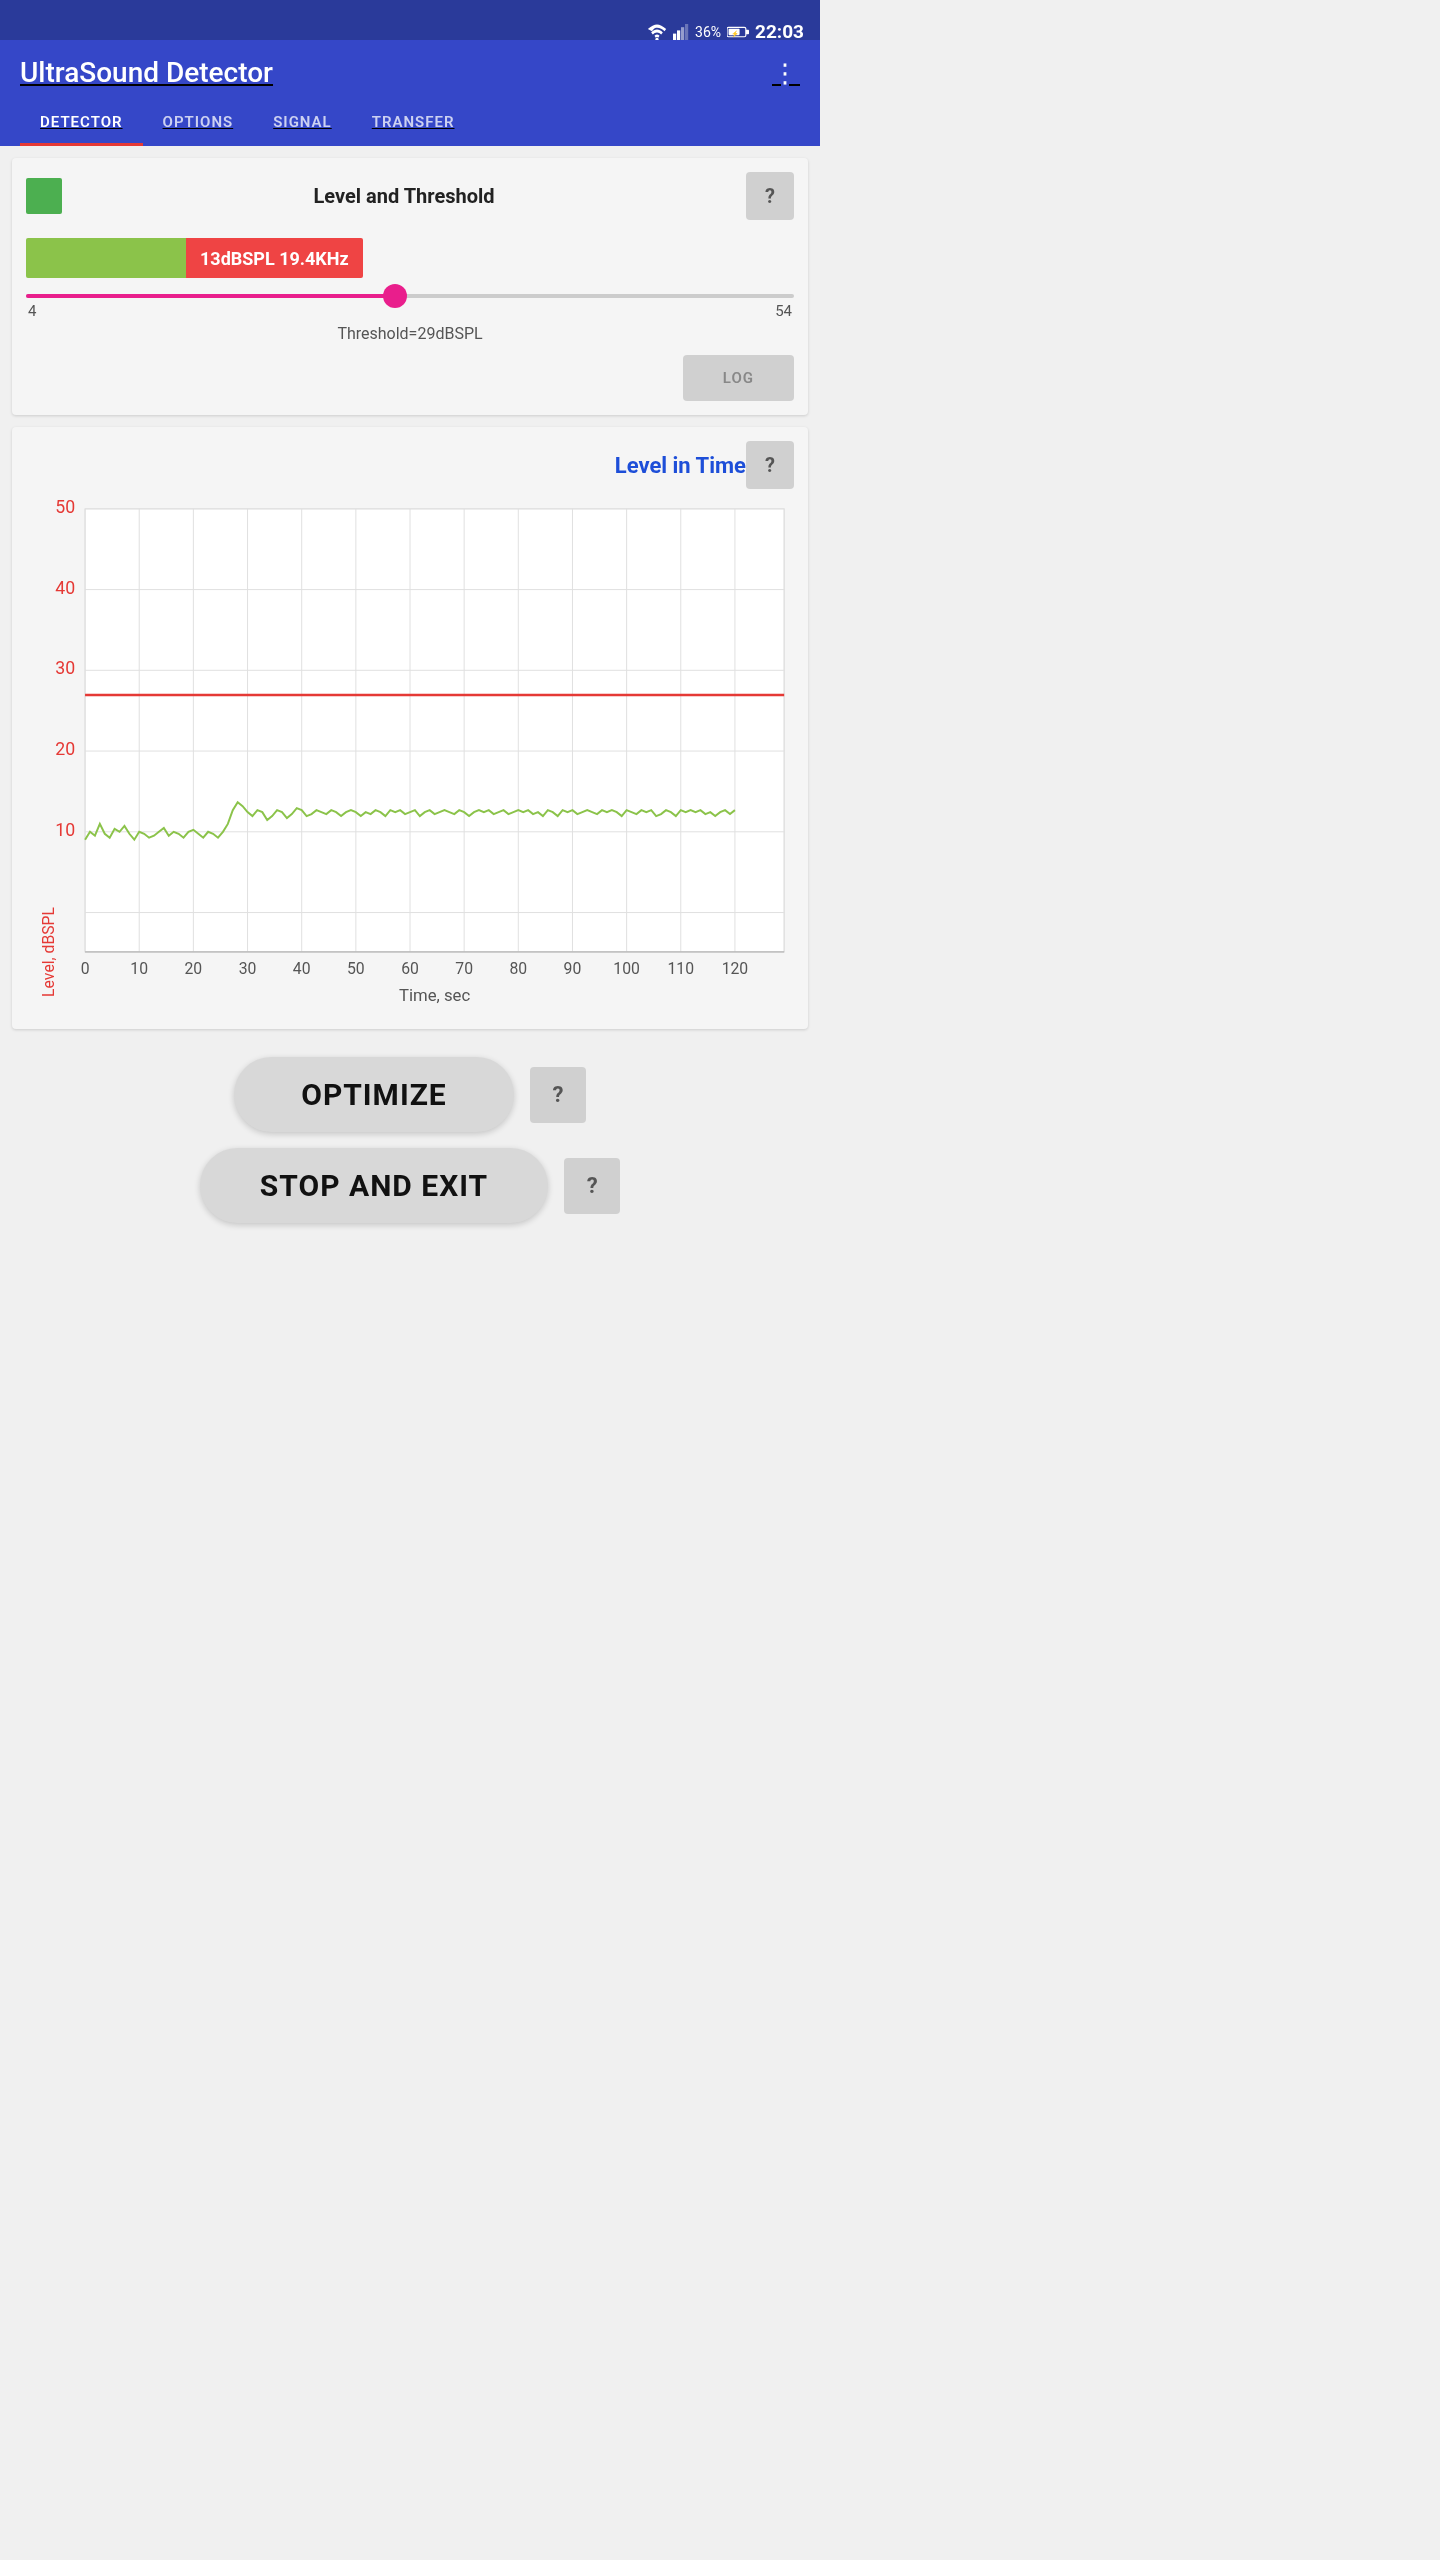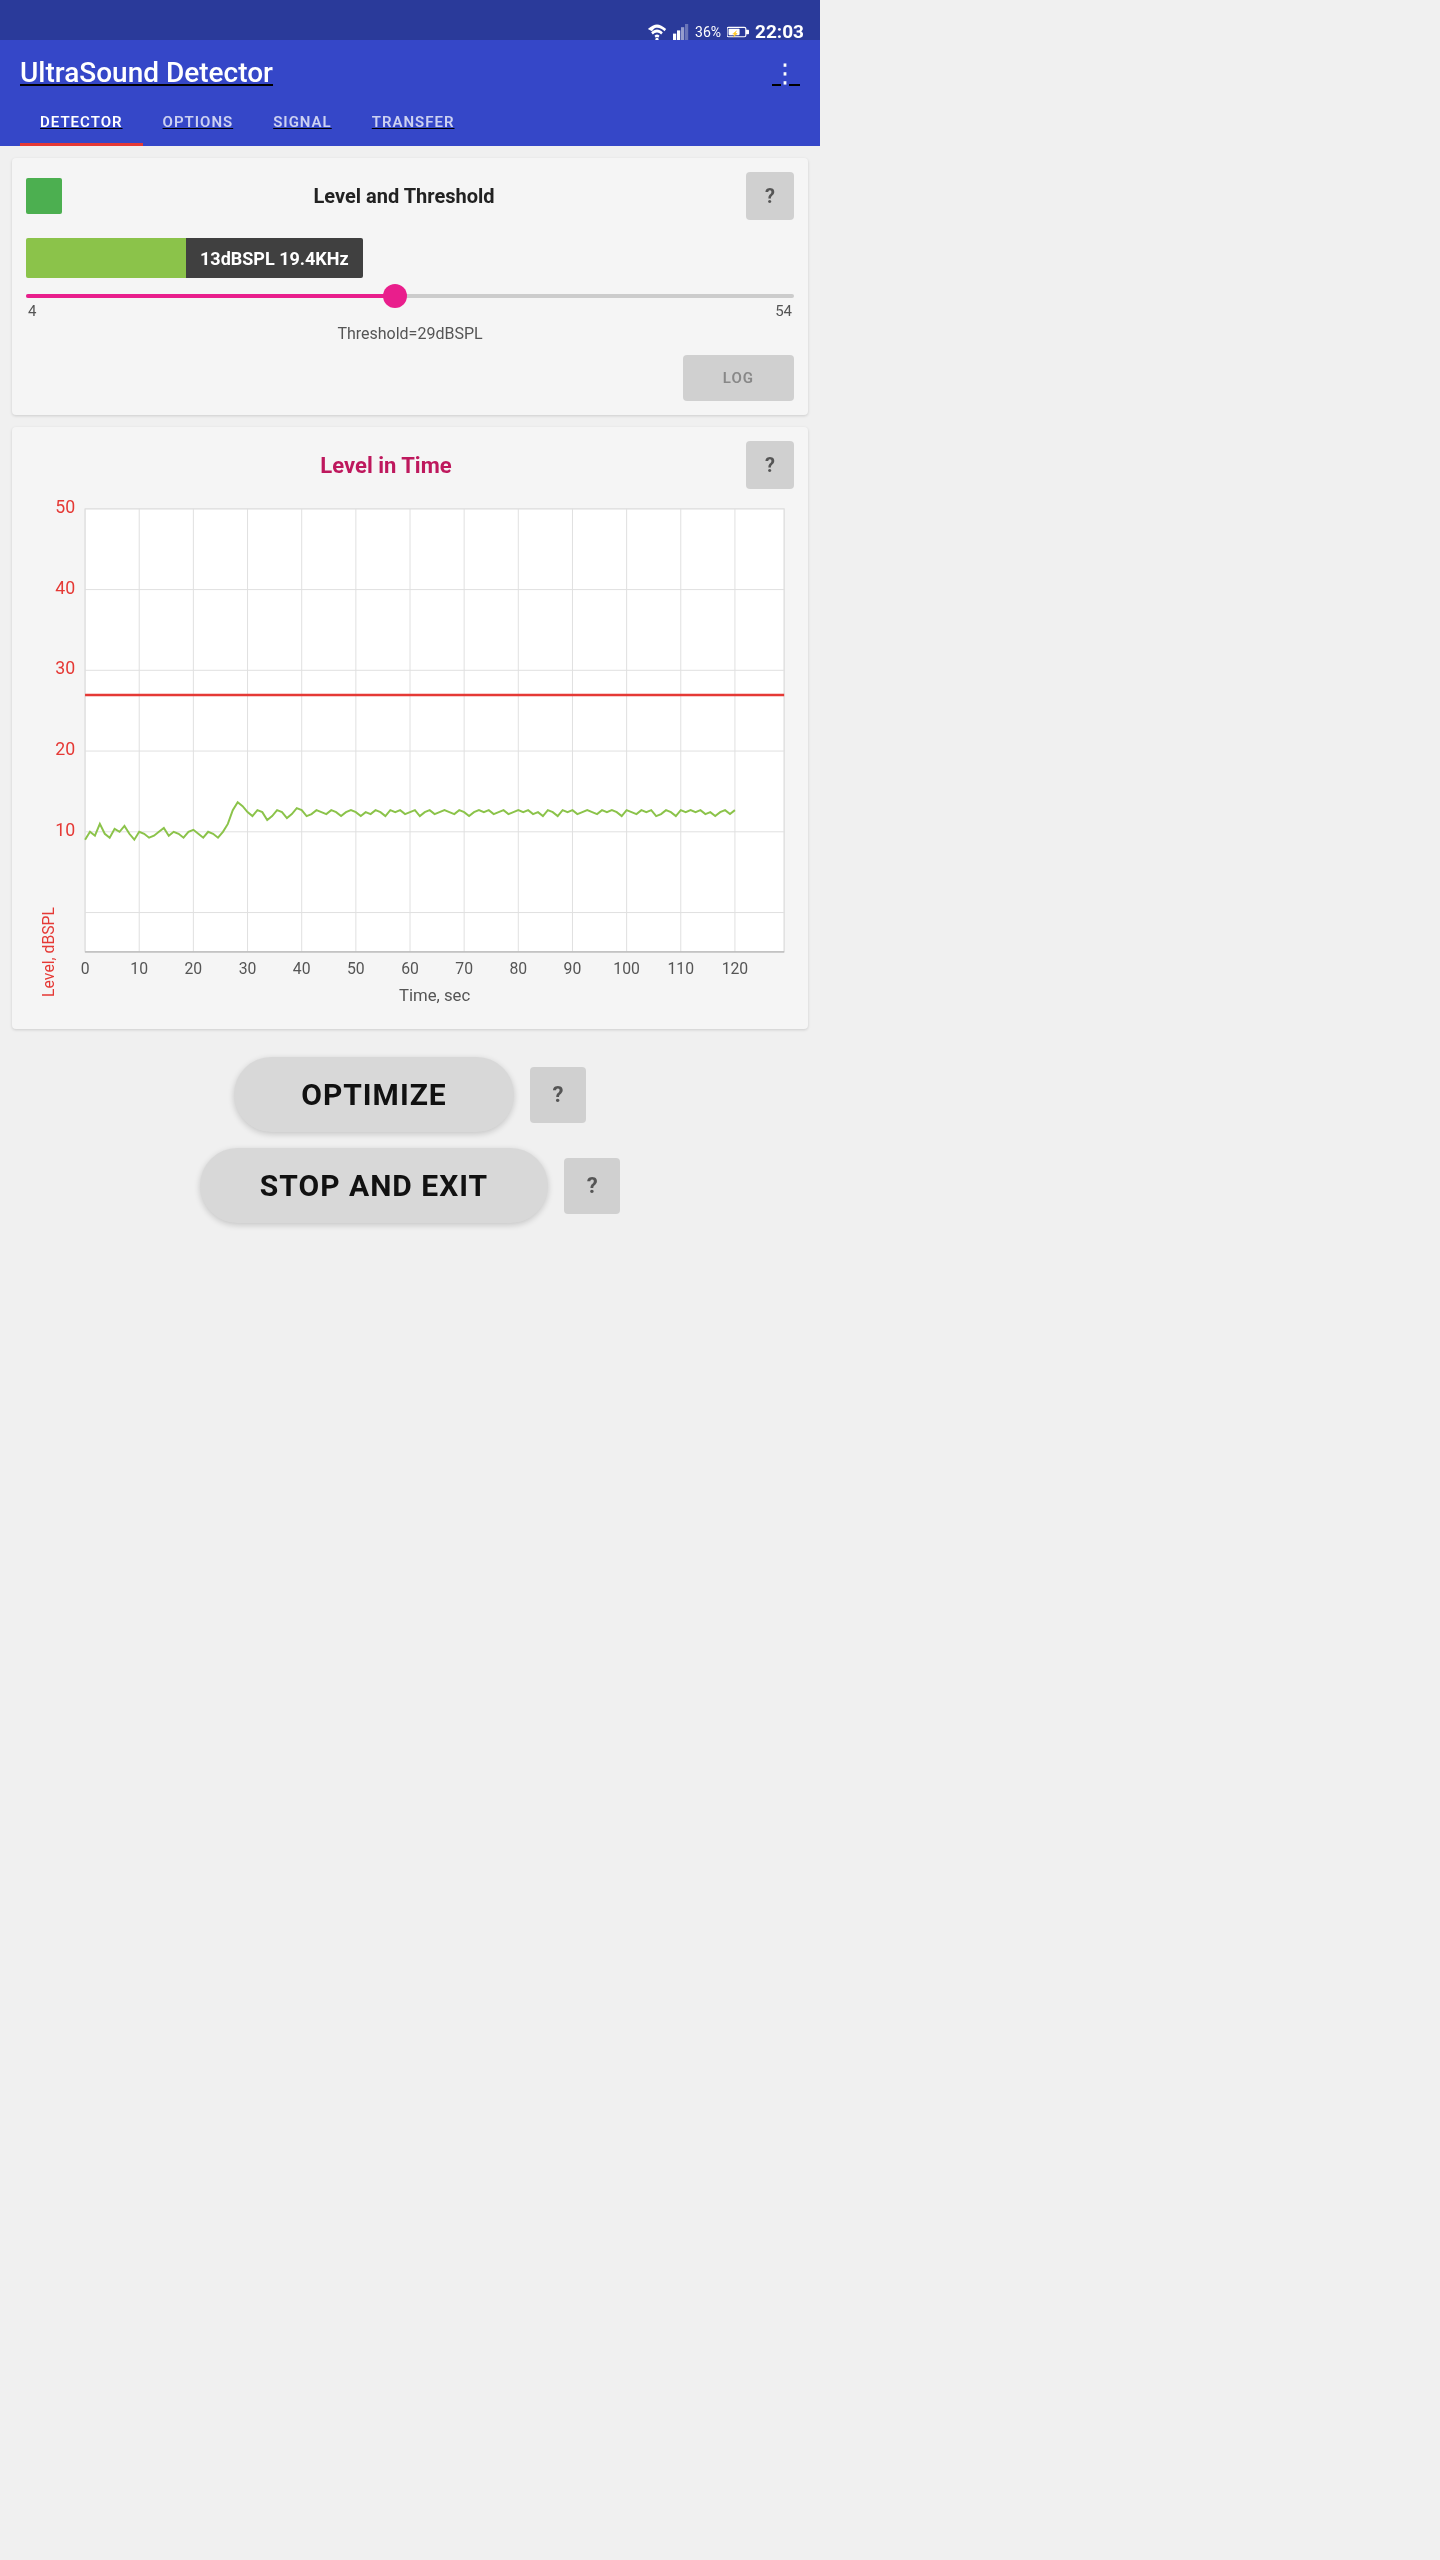--- a/index.html
+++ b/index.html
@@ -143,7 +143,7 @@
       flex-shrink: 0;
     }
     .level-label {
-      background: #404040;
+      background: #ef4444;
       color: white;
       font-size: 18px;
       font-weight: 700;

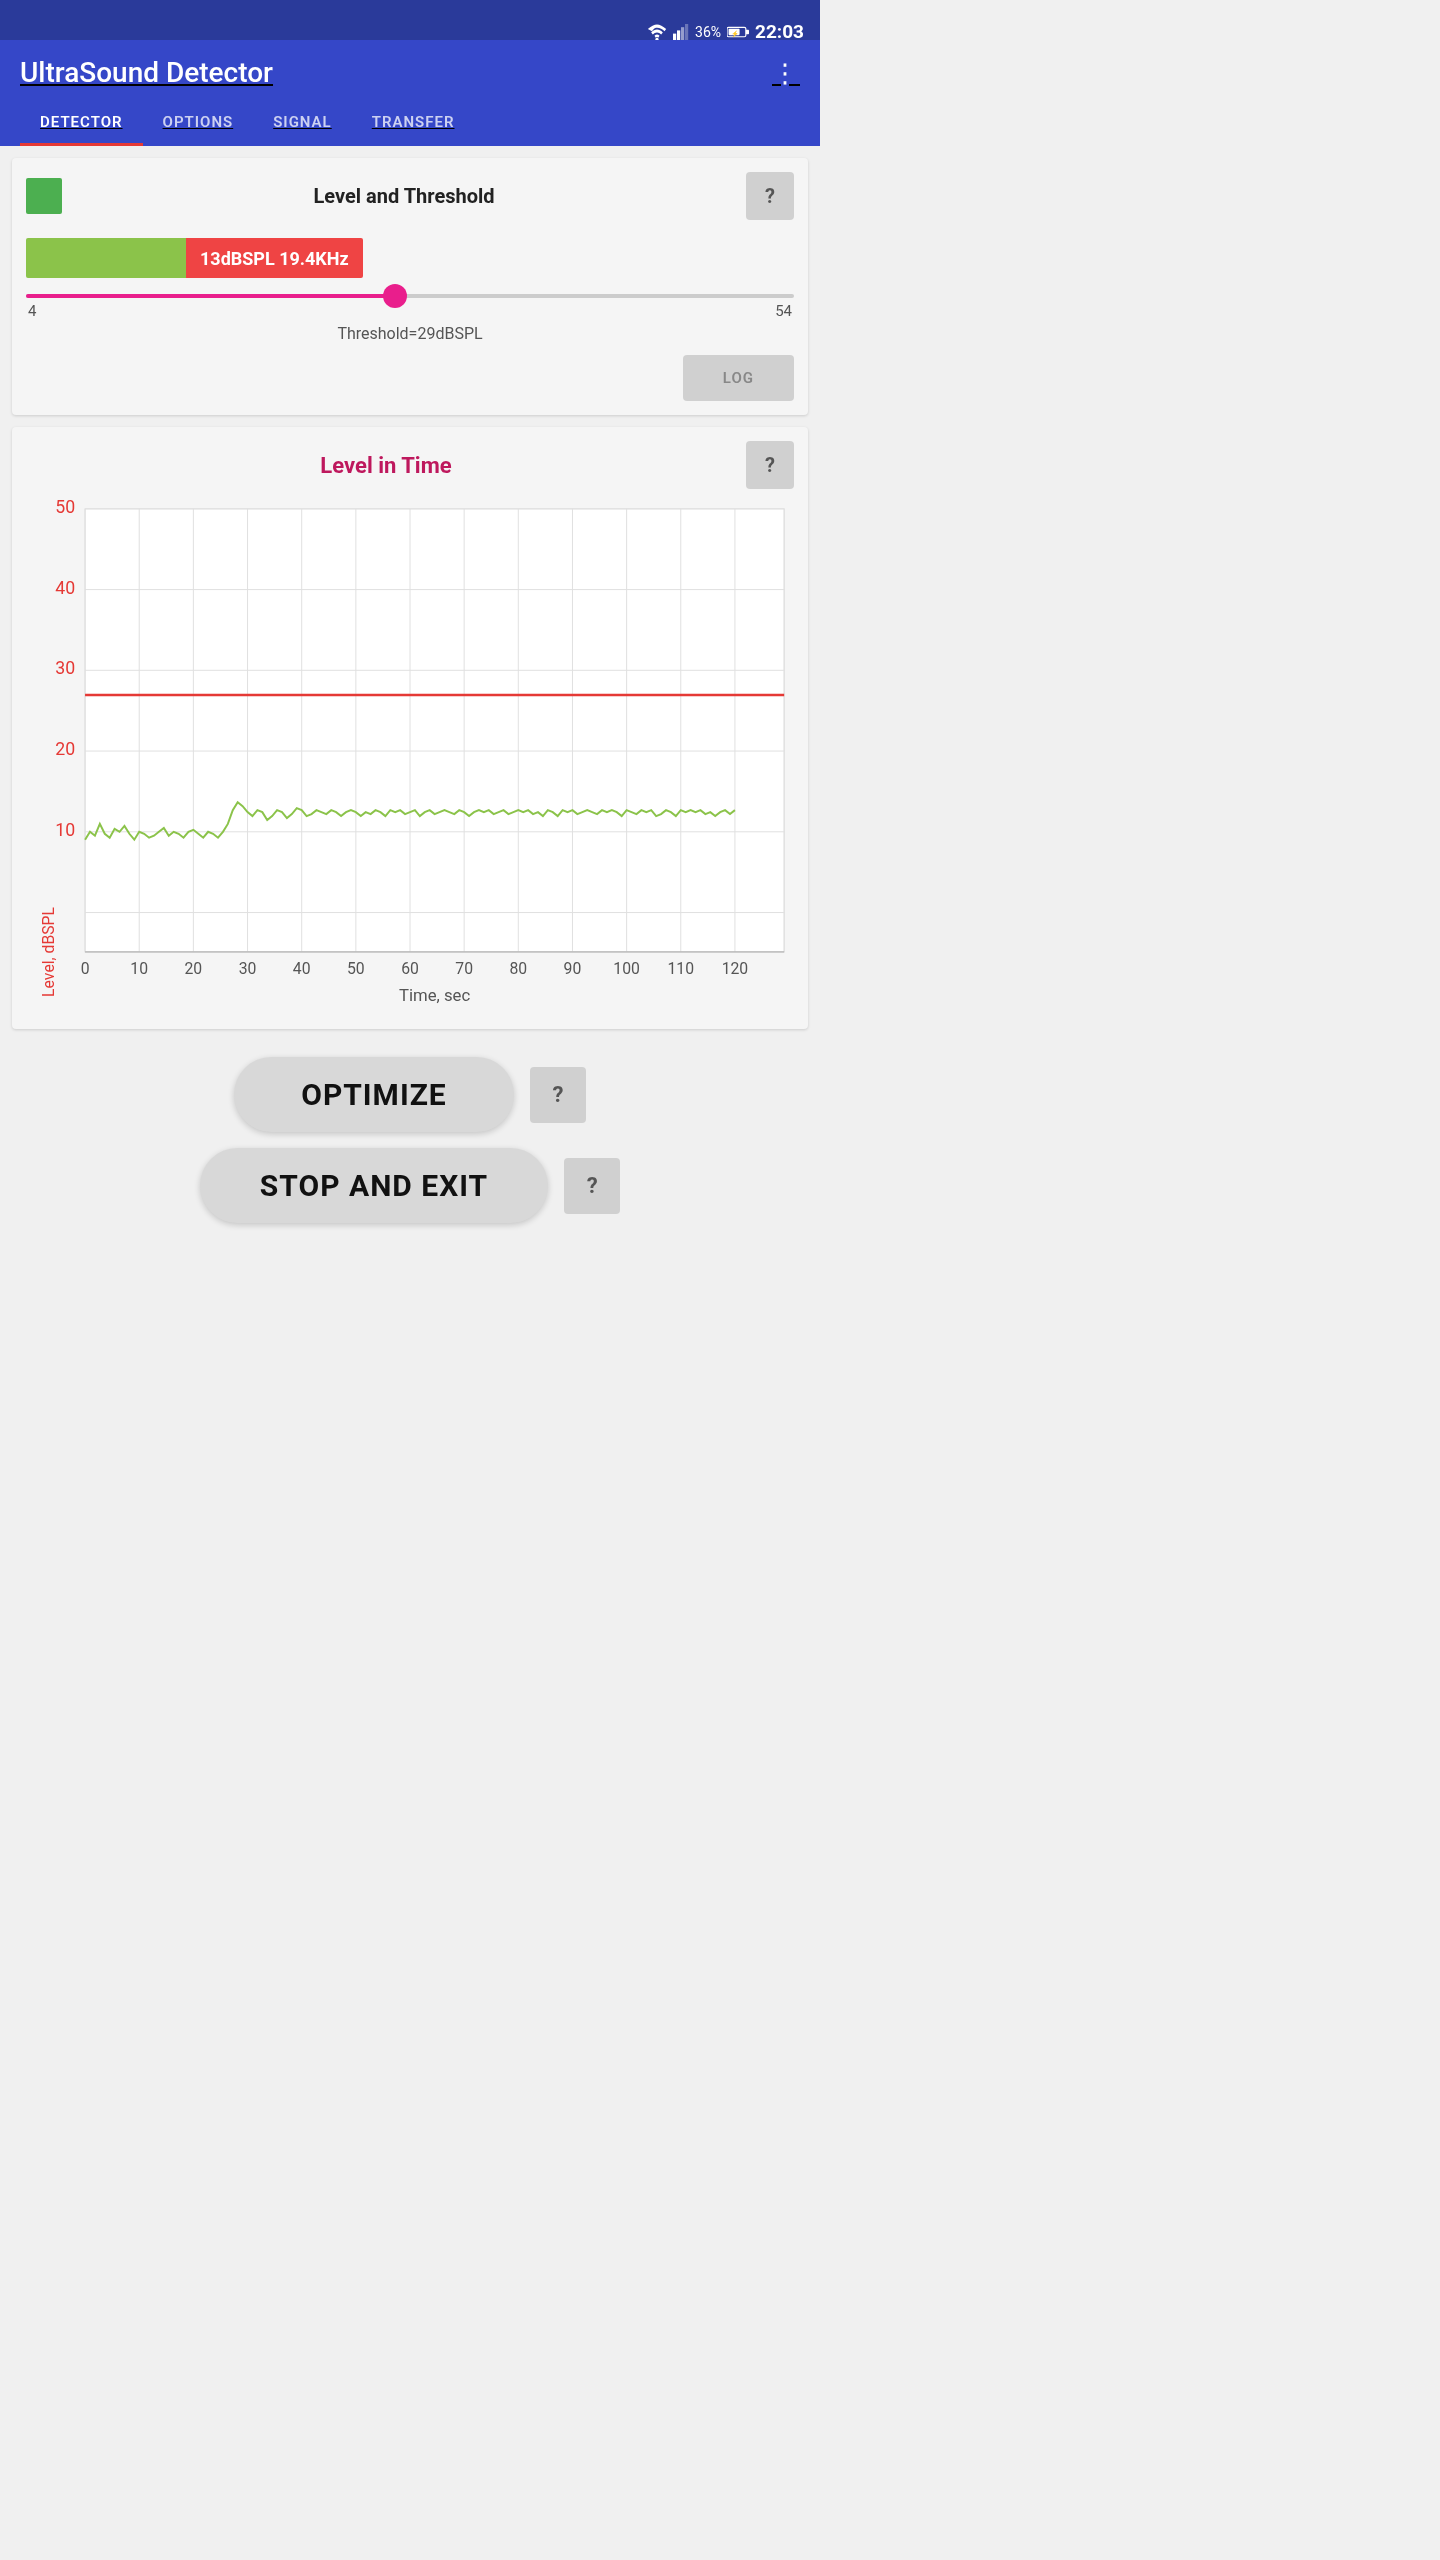--- a/index.html
+++ b/index.html
@@ -237,8 +237,8 @@
     .chart-title {
       font-size: 22px;
       font-weight: 700;
-      color: #be185d;
-      text-align: center;
+      color: #1d4ed8;
+      text-align: right;
       flex: 1;
     }
 

